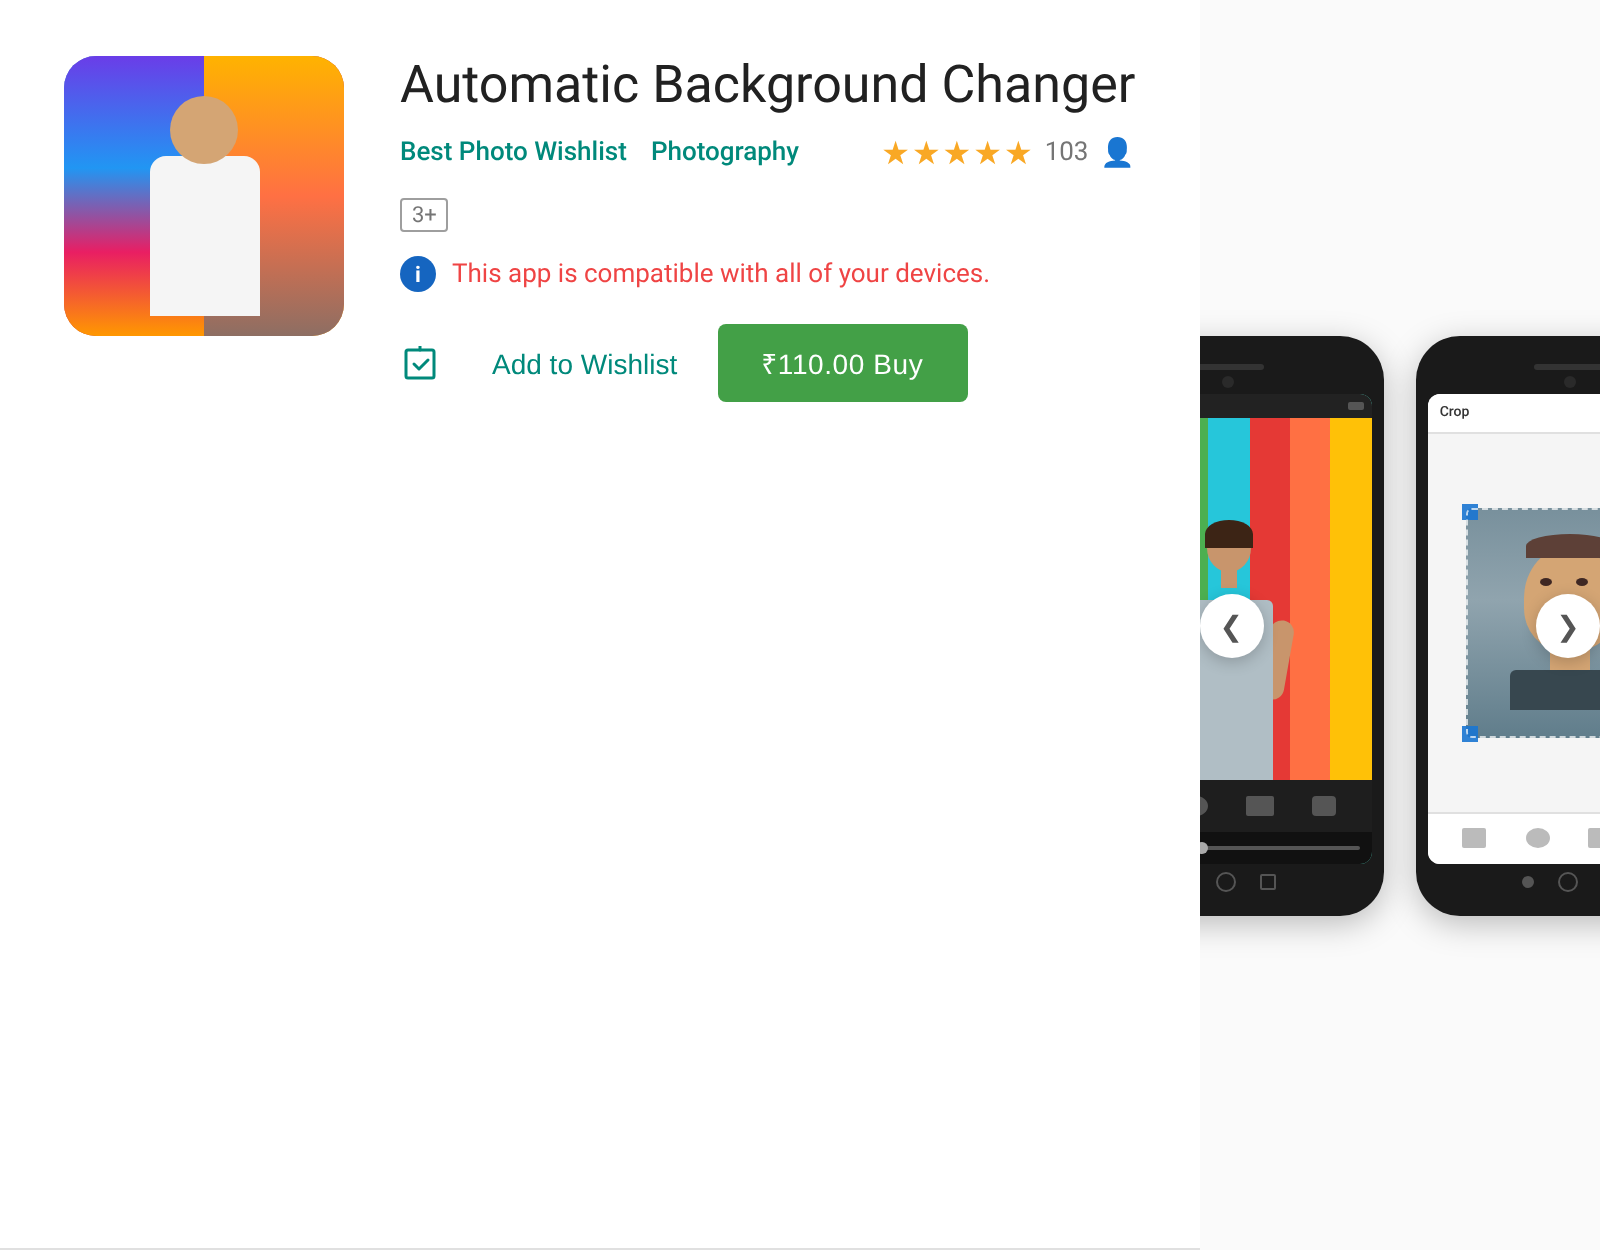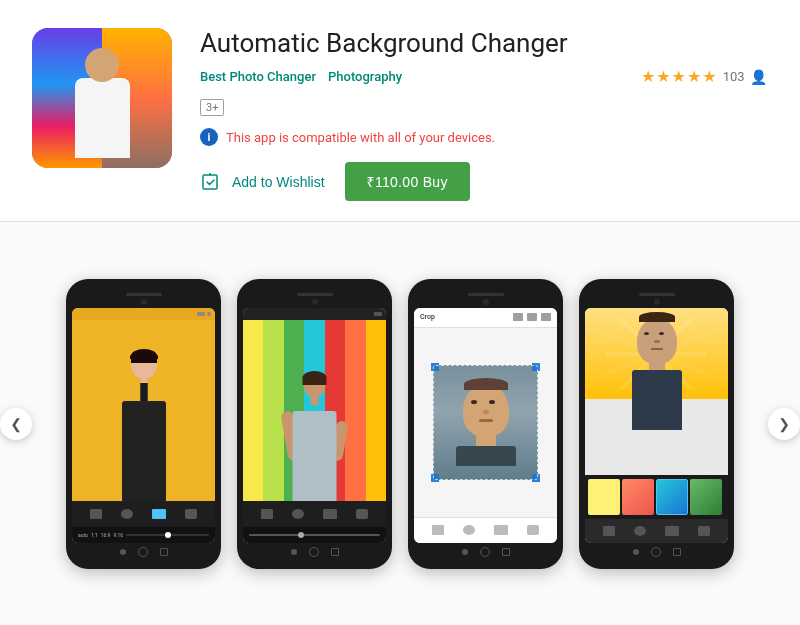--- a/index.html
+++ b/index.html
@@ -17,7 +17,7 @@
       height: 625px;
       background: #fff;
       display: flex;
-      flex-direction: column;
+      flex-direction: row;
     }
 
     

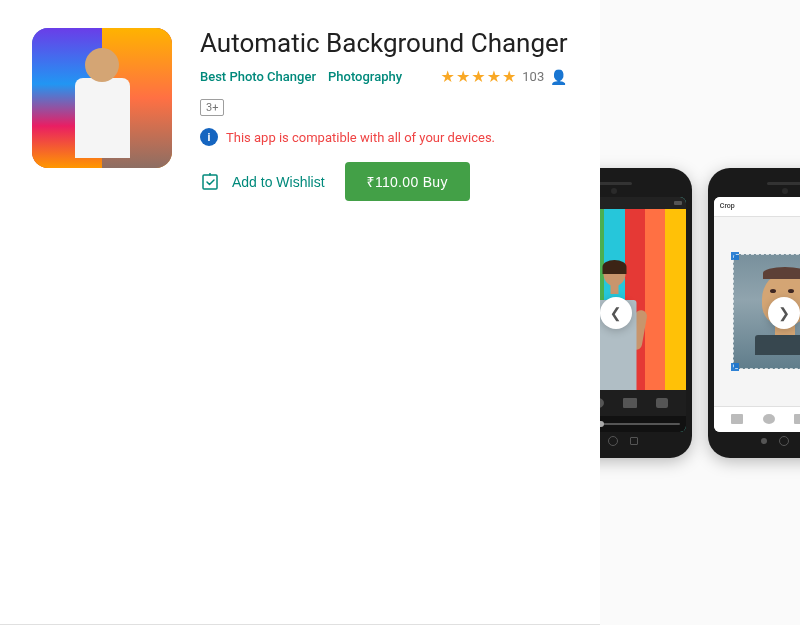--- a/index.html
+++ b/index.html
@@ -367,7 +367,7 @@
       <h1 class="app-title">Automatic Background Changer</h1>
 
       <div class="app-categories">
-        <a class="category-link">Best Photo Changer</a>
+        <a class="category-link">Best Photo Wishlist</a>
         <a class="category-link">Photography</a>
 
         <div class="rating-info" style="margin-left: auto;">

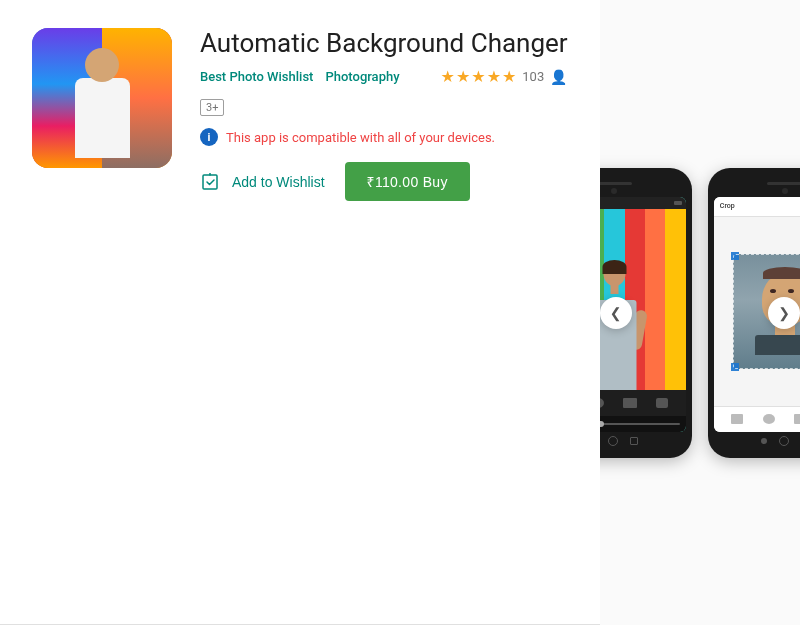--- a/index.html
+++ b/index.html
@@ -187,7 +187,7 @@
     .wishlist-btn {
       display: flex;
       align-items: center;
-      gap: 12px;
+      gap: 26px;
       color: #00897b;
       font-size: 14px;
       font-weight: 500;

